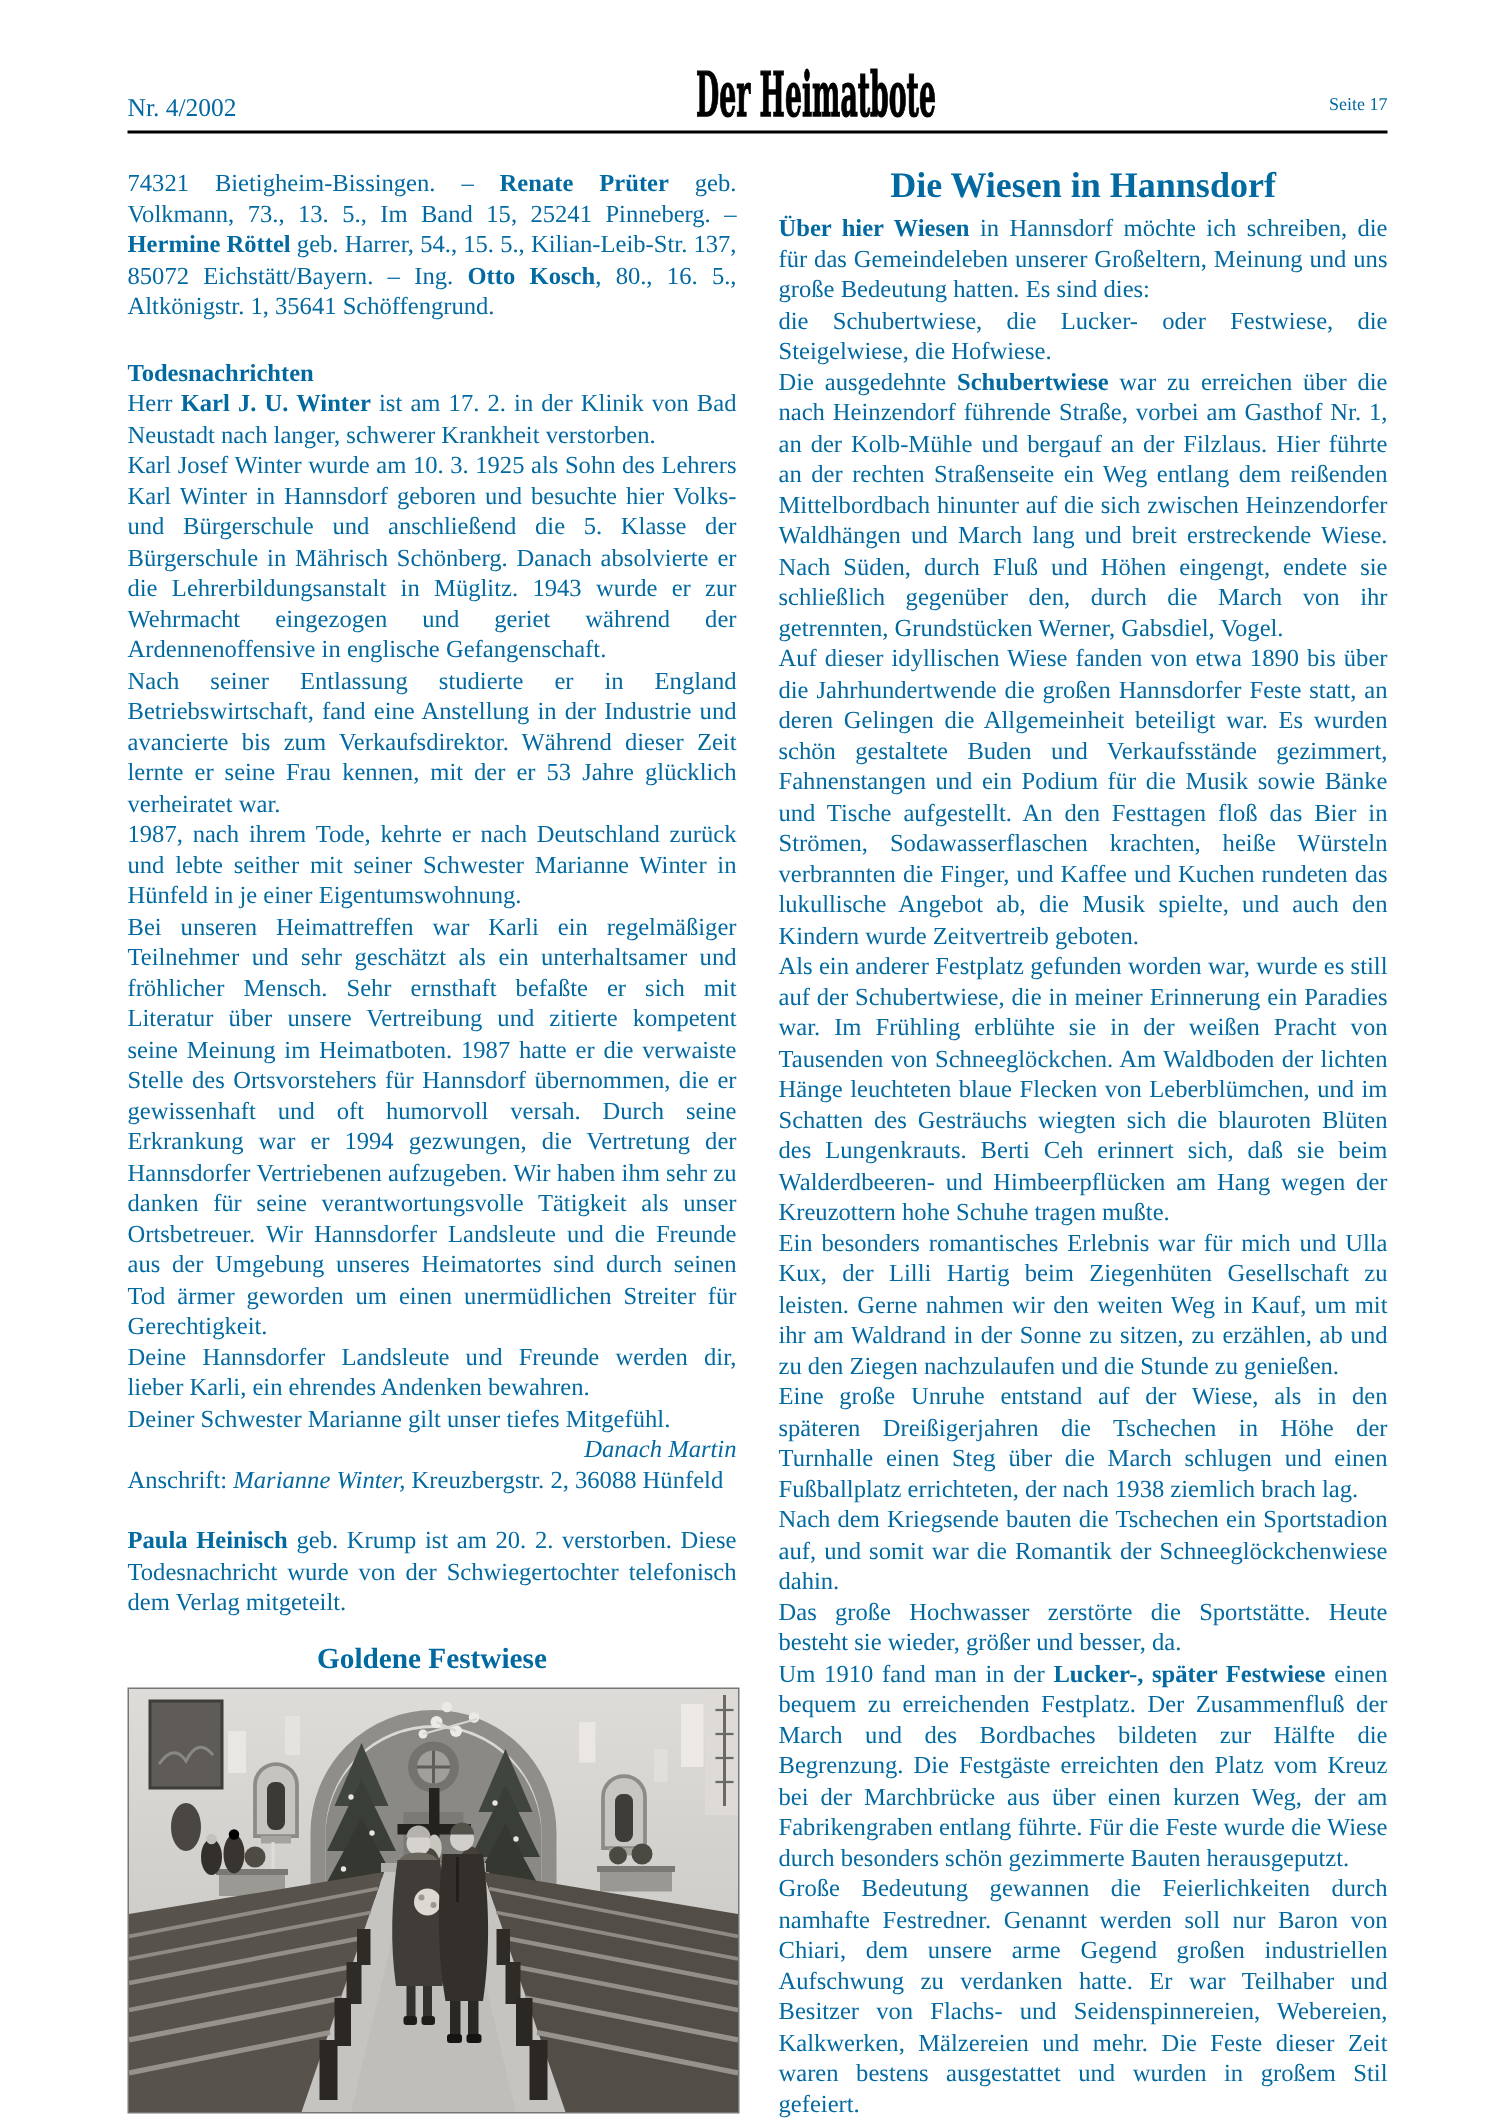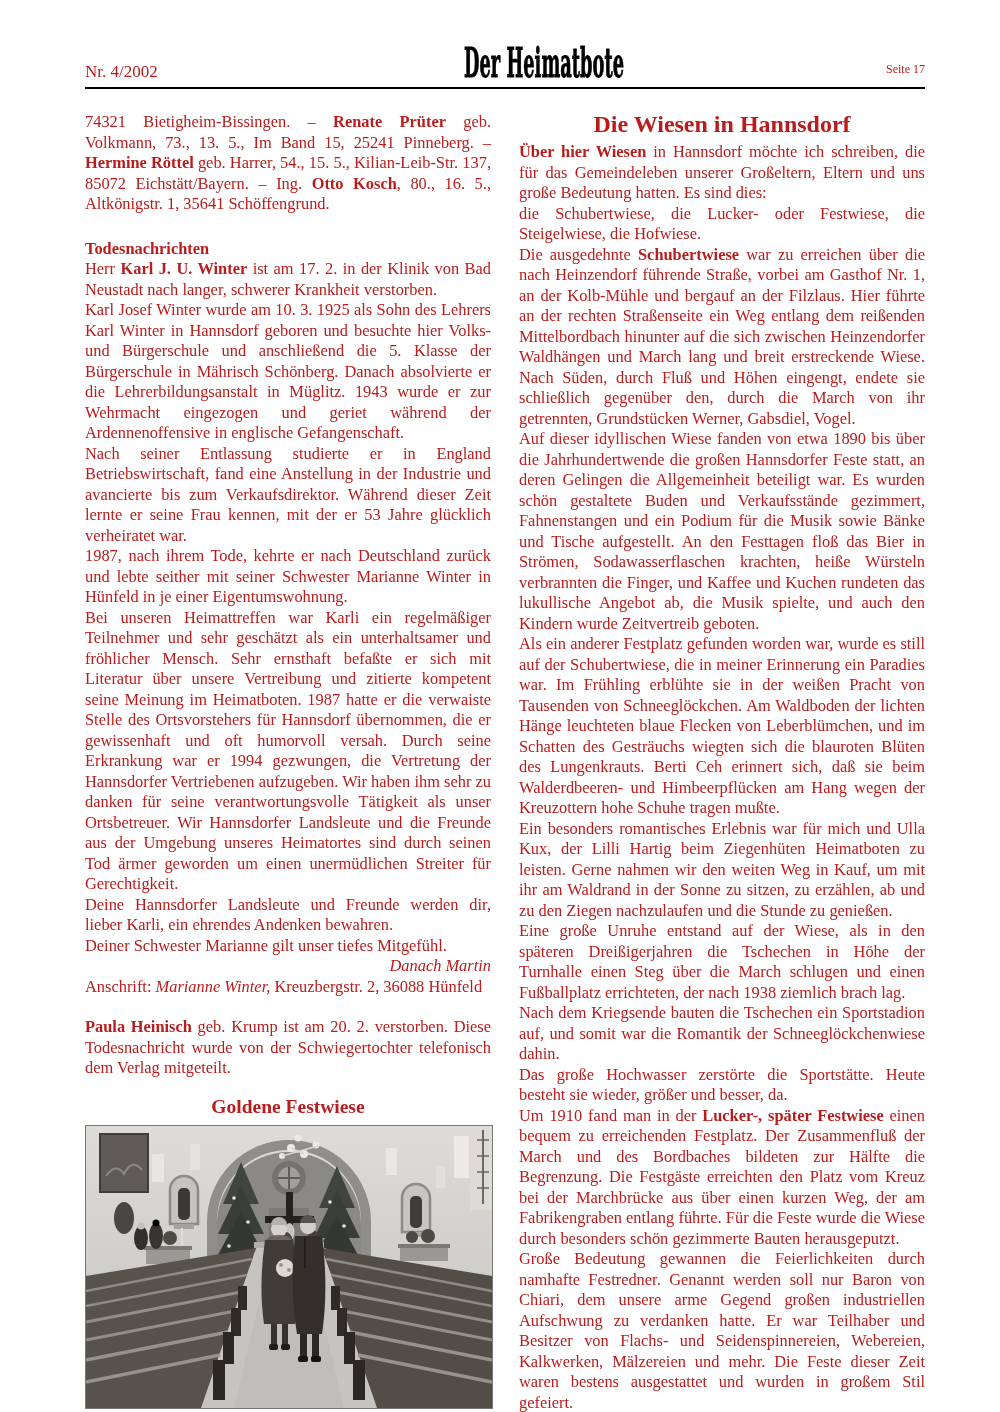--- a/index.html
+++ b/index.html
@@ -5,7 +5,7 @@
   html,body{margin:0;padding:0;background:#e9e9e9;}
   .page{
     position:relative;width:1000px;height:1412px;margin:0 auto;
-    background:#ffffff;color:#b91c1c;overflow:hidden;
+    background:#ffffff;color:#0369a1;overflow:hidden;
     font-family:"Liberation Serif","DejaVu Serif",serif;
     text-decoration:underline;
   }

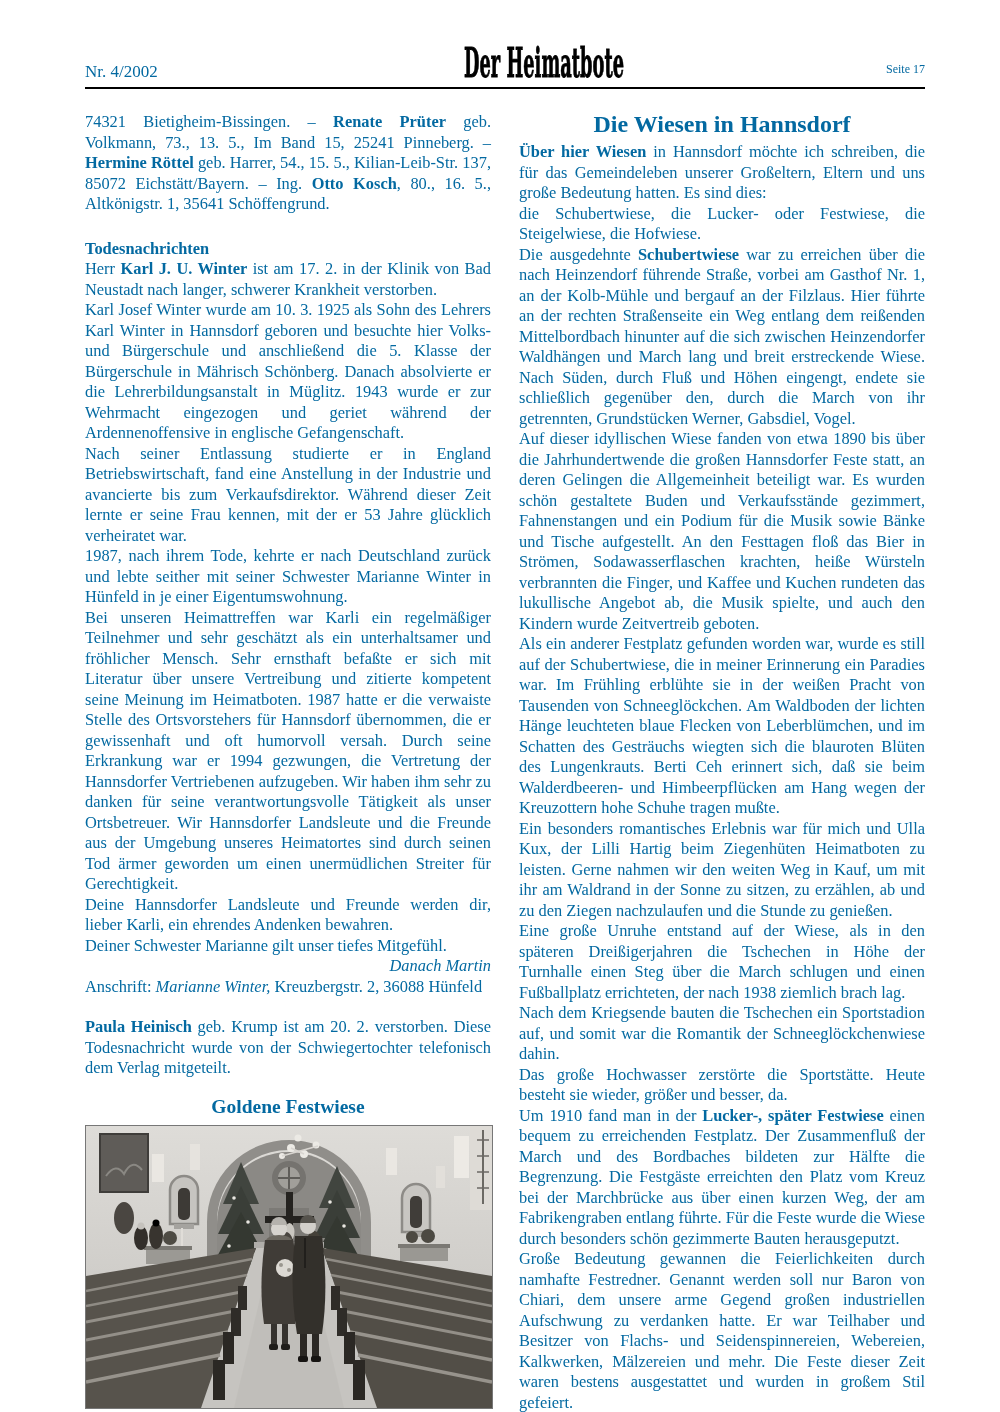--- a/index.html
+++ b/index.html
@@ -229,7 +229,7 @@
 
   <section class="col col-right">
     <h2 class="article-heading">Die Wiesen in Hannsdorf</h2>
-    <p><span style="font-weight: bold;">Über hier Wiesen</span><span> in Hannsdorf möchte ich schreiben, die für das Gemeindeleben unserer Großeltern, Eltern und uns große Bedeutung hatten. Es sind dies:</span></p>
+    <p><span style="font-weight: bold;">Über hier Wiesen</span><span> in Hannsdorf möchte ich schreiben, die für das Gemeindeleben unserer Großeltern, Meinung und uns große Bedeutung hatten. Es sind dies:</span></p>
     <p><span>die Schubertwiese, die Lucker- oder Festwiese, die Steigelwiese, die Hofwiese.</span></p>
     <p><span>Die ausgedehnte </span><span style="font-weight: bold;">Schubertwiese</span><span> war zu erreichen über die nach Heinzendorf führende Straße, vorbei am Gasthof Nr. 1, an der Kolb-Mühle und bergauf an der Filzlaus. Hier führte an der rechten Straßenseite ein Weg entlang dem reißenden Mittelbordbach hinunter auf die sich zwischen Heinzendorfer Waldhängen und March lang und breit erstreckende Wiese. Nach Süden, durch Fluß und Höhen eingengt, endete sie schließlich gegenüber den, durch die March von ihr getrennten, Grundstücken Werner, Gabsdiel, Vogel.</span></p>
     <p><span>Auf dieser idyllischen Wiese fanden von etwa 1890 bis über die Jahrhundertwende die großen Hannsdorfer Feste statt, an deren Gelingen die Allgemeinheit beteiligt war. Es wurden schön gestaltete Buden und Verkaufsstände gezimmert, Fahnenstangen und ein Podium für die Musik sowie Bänke und Tische aufgestellt. An den Festtagen floß das Bier in Strömen, Sodawasserflaschen krachten, heiße Würsteln verbrannten die Finger, und Kaffee und Kuchen rundeten das lukullische Angebot ab, die Musik spielte, und auch den Kindern wurde Zeitvertreib geboten.</span></p>

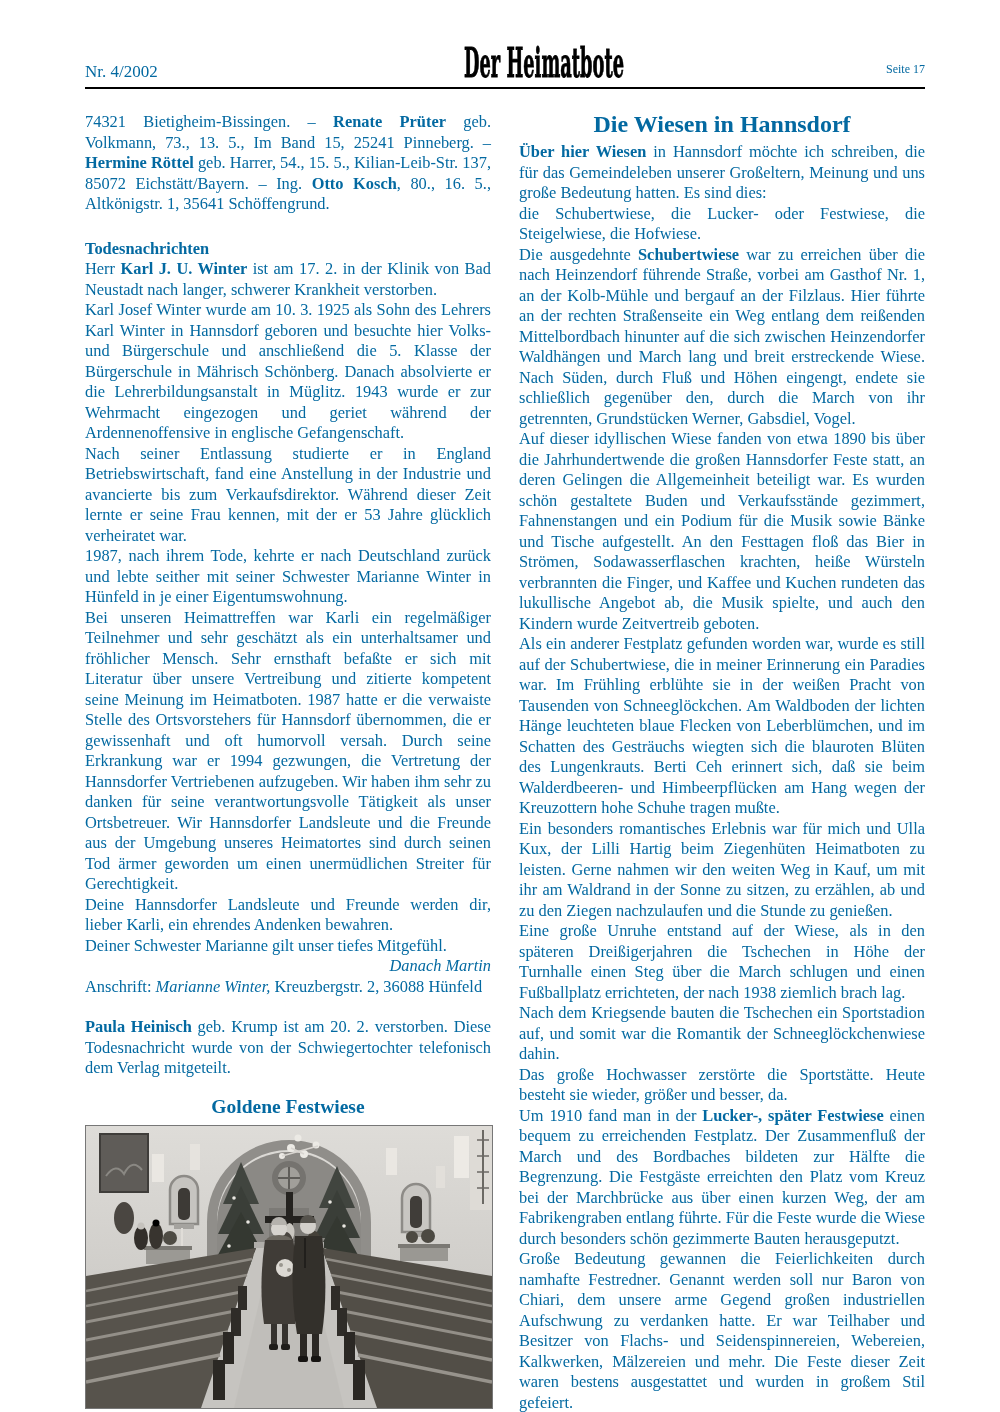--- a/index.html
+++ b/index.html
@@ -234,7 +234,7 @@
     <p><span>Die ausgedehnte </span><span style="font-weight: bold;">Schubertwiese</span><span> war zu erreichen über die nach Heinzendorf führende Straße, vorbei am Gasthof Nr. 1, an der Kolb-Mühle und bergauf an der Filzlaus. Hier führte an der rechten Straßenseite ein Weg entlang dem reißenden Mittelbordbach hinunter auf die sich zwischen Heinzendorfer Waldhängen und March lang und breit erstreckende Wiese. Nach Süden, durch Fluß und Höhen eingengt, endete sie schließlich gegenüber den, durch die March von ihr getrennten, Grundstücken Werner, Gabsdiel, Vogel.</span></p>
     <p><span>Auf dieser idyllischen Wiese fanden von etwa 1890 bis über die Jahrhundertwende die großen Hannsdorfer Feste statt, an deren Gelingen die Allgemeinheit beteiligt war. Es wurden schön gestaltete Buden und Verkaufsstände gezimmert, Fahnenstangen und ein Podium für die Musik sowie Bänke und Tische aufgestellt. An den Festtagen floß das Bier in Strömen, Sodawasserflaschen krachten, heiße Würsteln verbrannten die Finger, und Kaffee und Kuchen rundeten das lukullische Angebot ab, die Musik spielte, und auch den Kindern wurde Zeitvertreib geboten.</span></p>
     <p><span>Als ein anderer Festplatz gefunden worden war, wurde es still auf der Schubertwiese, die in meiner Erinnerung ein Paradies war. Im Frühling erblühte sie in der weißen Pracht von Tausenden von Schneeglöckchen. Am Waldboden der lichten Hänge leuchteten blaue Flecken von Leberblümchen, und im Schatten des Gesträuchs wiegten sich die blauroten Blüten des Lungenkrauts. Berti Ceh erinnert sich, daß sie beim Walderdbeeren- und Himbeerpflücken am Hang wegen der Kreuzottern hohe Schuhe tragen mußte.</span></p>
-    <p><span>Ein besonders romantisches Erlebnis war für mich und Ulla Kux, der Lilli Hartig beim Ziegenhüten Heimatboten zu leisten. Gerne nahmen wir den weiten Weg in Kauf, um mit ihr am Waldrand in der Sonne zu sitzen, zu erzählen, ab und zu den Ziegen nachzulaufen und die Stunde zu genießen.</span></p>
+    <p><span>Ein besonders romantisches Erlebnis war für mich und Ulla Kux, der Lilli Hartig beim Ziegenhüten Gesellschaft zu leisten. Gerne nahmen wir den weiten Weg in Kauf, um mit ihr am Waldrand in der Sonne zu sitzen, zu erzählen, ab und zu den Ziegen nachzulaufen und die Stunde zu genießen.</span></p>
     <p><span>Eine große Unruhe entstand auf der Wiese, als in den späteren Dreißigerjahren die Tschechen in Höhe der Turnhalle einen Steg über die March schlugen und einen Fußballplatz errichteten, der nach 1938 ziemlich brach lag.</span></p>
     <p><span>Nach dem Kriegsende bauten die Tschechen ein Sportstadion auf, und somit war die Romantik der Schneeglöckchenwiese dahin.</span></p>
     <p><span>Das große Hochwasser zerstörte die Sportstätte. Heute besteht sie wieder, größer und besser, da.</span></p>

